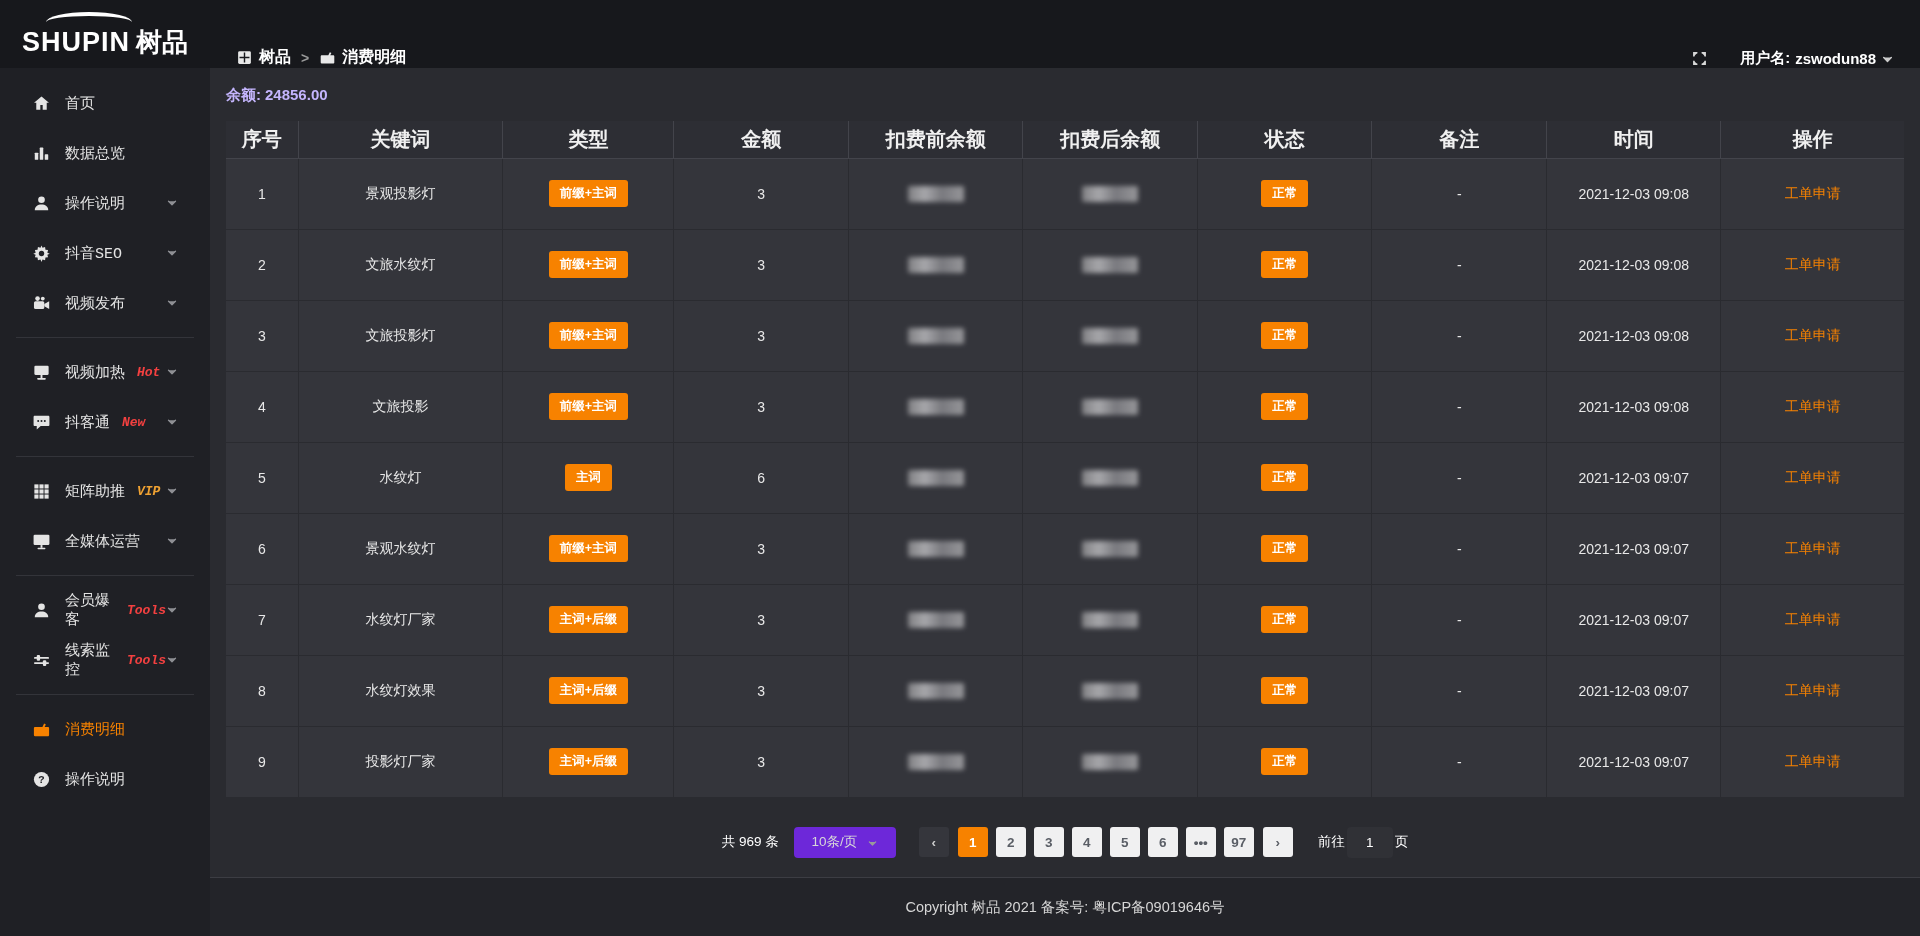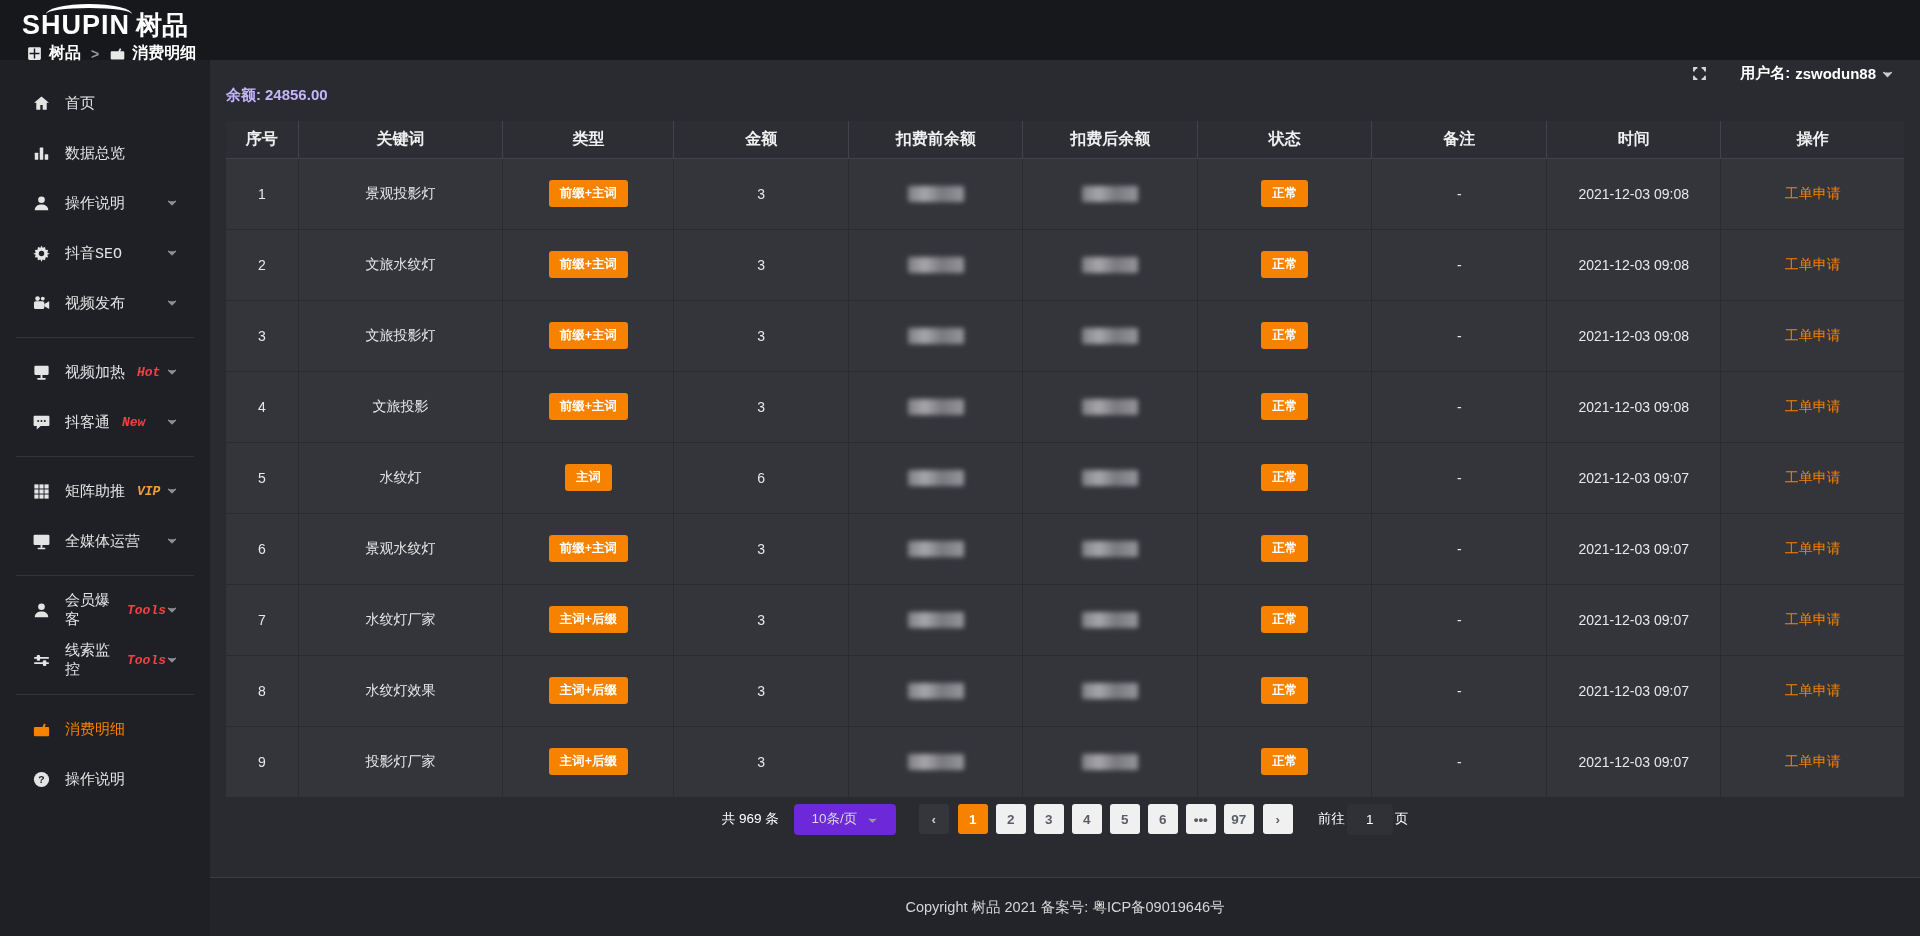--- a/index.html
+++ b/index.html
@@ -7,8 +7,8 @@
               font-family:"Liberation Sans","DejaVu Sans",sans-serif; }
 
   
-  .topbar { position:fixed; top:0; left:0; right:0; height:60px; background:#17181c;
-            display:flex; align-items:flex-start; z-index:20;flex-direction:column; }
+  .topbar { position:fixed; top:0; left:0; right:0; height:68px; background:#17181c;
+            display:flex; align-items:flex-end; z-index:20; }
   .logo-area { width:210px; height:60px; display:flex; align-items:center; justify-content:center;
                position:relative; gap:6px; }
   .logo-arc { position:absolute; top:4px; left:46px; width:86px; height:20px;

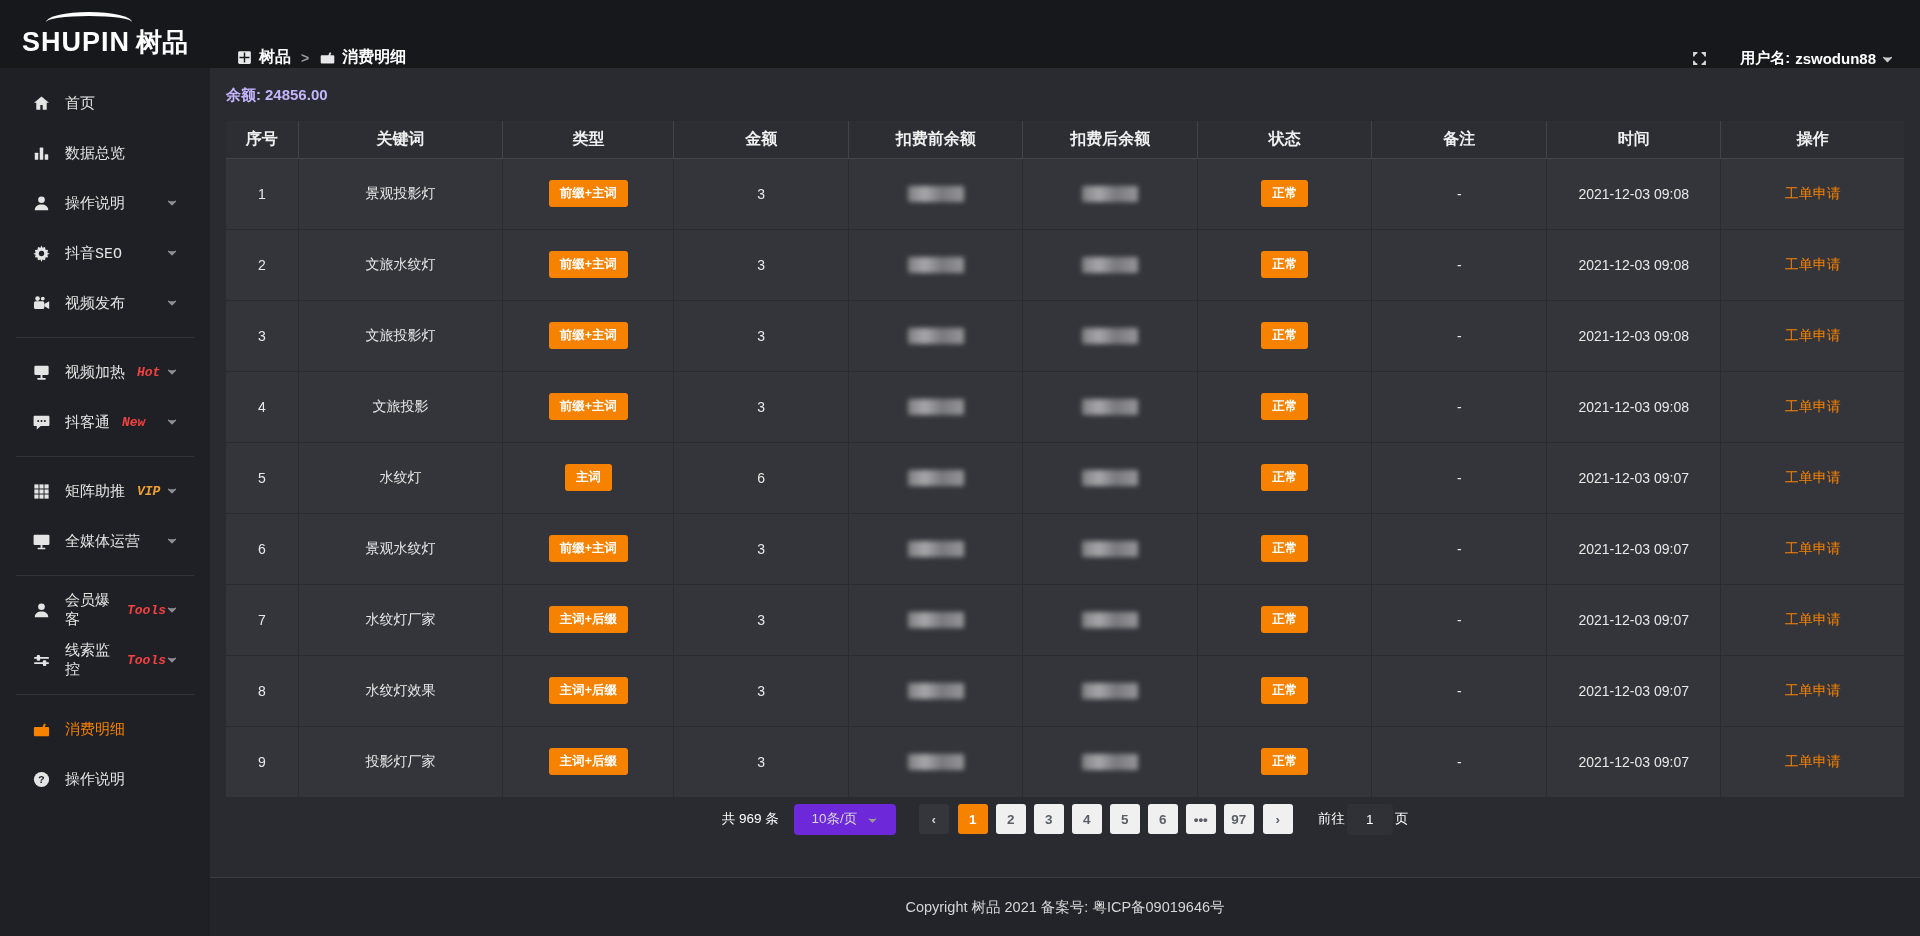--- a/index.html
+++ b/index.html
@@ -47,7 +47,7 @@
 
   .table-wrap { margin:0 16px; }
   table { width:100%; border-collapse:collapse; table-layout:fixed; background:#34353b; }
-  thead th { background:#2d2e34; height:37px; font-size:16px; color:#f0f0f0; font-weight:bold;
+  thead th { background:#2d2e34; height:37px; font-size:20px; color:#f0f0f0; font-weight:bold;
              border:1px solid #43444b; border-top:none; }
   thead th:first-child { border-left:none; } thead th:last-child { border-right:none; }
   tbody td { height:71px; text-align:center; color:#e8e8e8; font-size:14px;

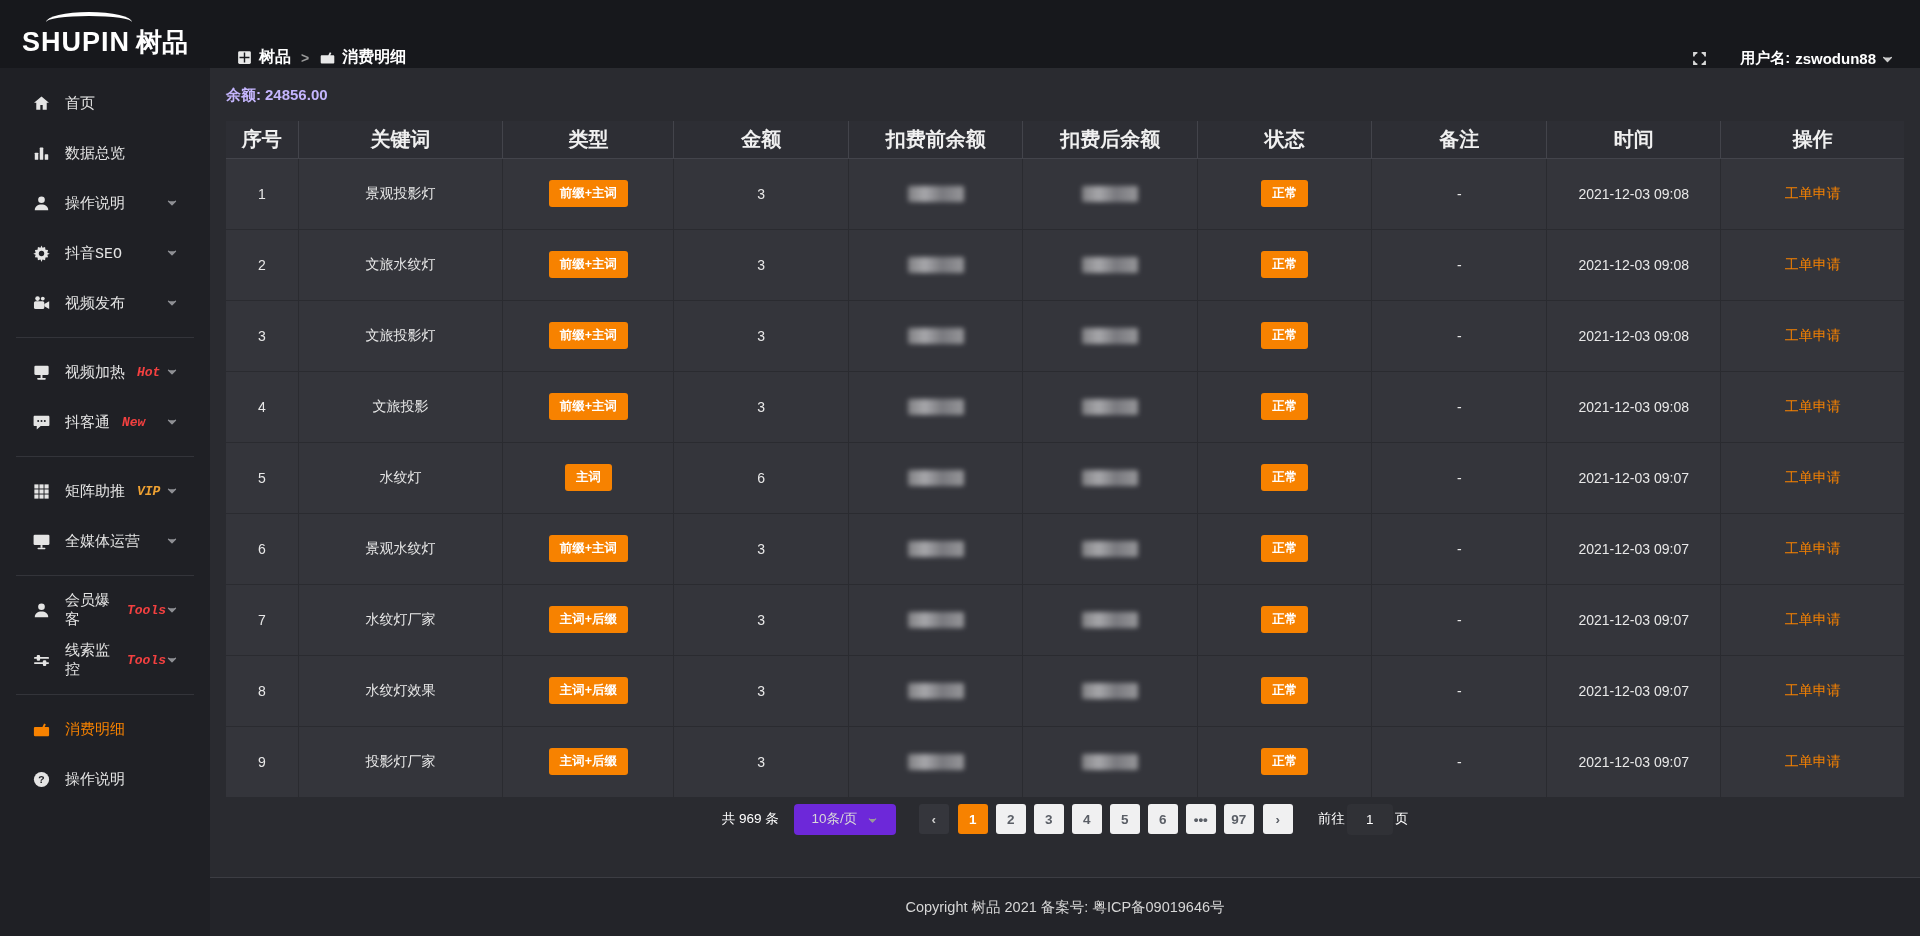--- a/index.html
+++ b/index.html
@@ -63,7 +63,7 @@
 
   
   .pagination { display:flex; align-items:center; justify-content:center; gap:9px;
-                margin-top:6px; color:#fff; font-size:13.5px; }
+                margin-top:29px; color:#fff; font-size:13.5px; }
   .pg-total { margin-right:6px; }
   .page-size-select { width:102px; height:31px; background:#6d28d9; border-radius:4px;
                       display:flex; align-items:center; justify-content:center; gap:10px;

